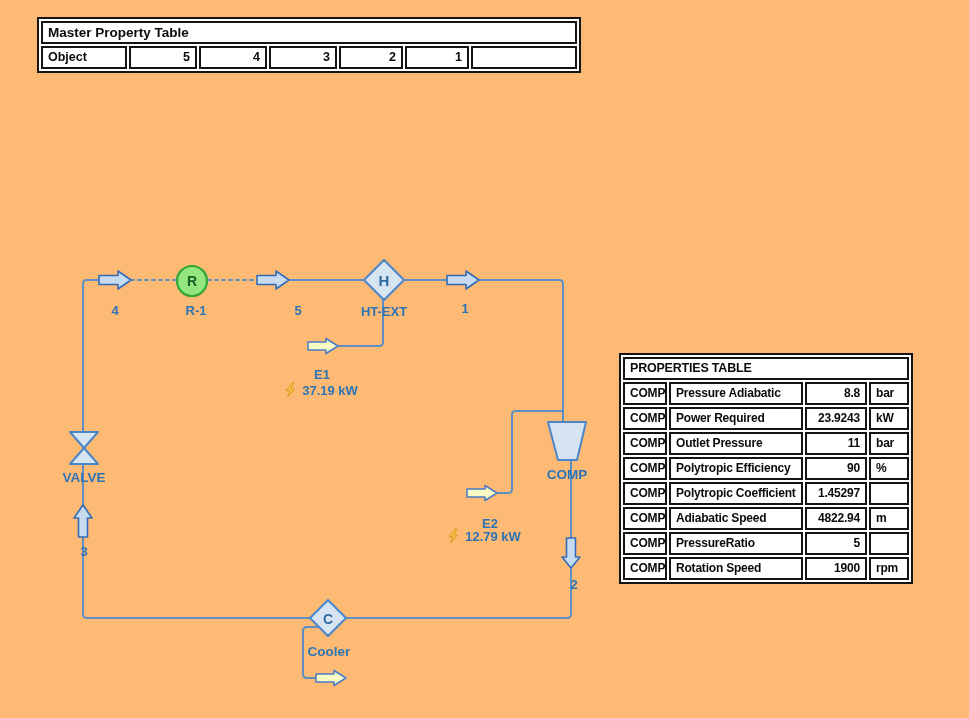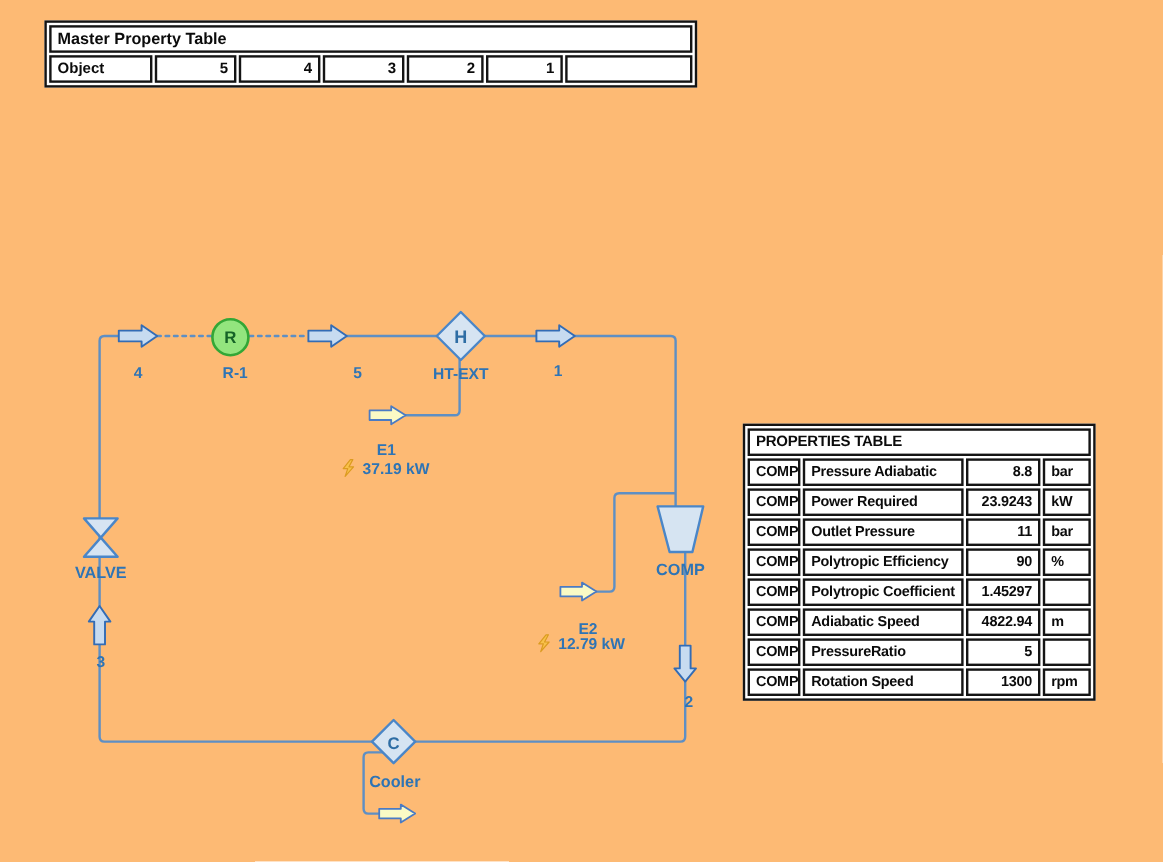--- a/index.html
+++ b/index.html
@@ -124,7 +124,7 @@
       <tr>
         <td class="lbl">COMP</td>
         <td class="lbl">Rotation Speed</td>
-        <td class="num">1300</td>
+        <td class="num">1900</td>
         <td class="unit">rpm</td>
       </tr>
     </tbody>

